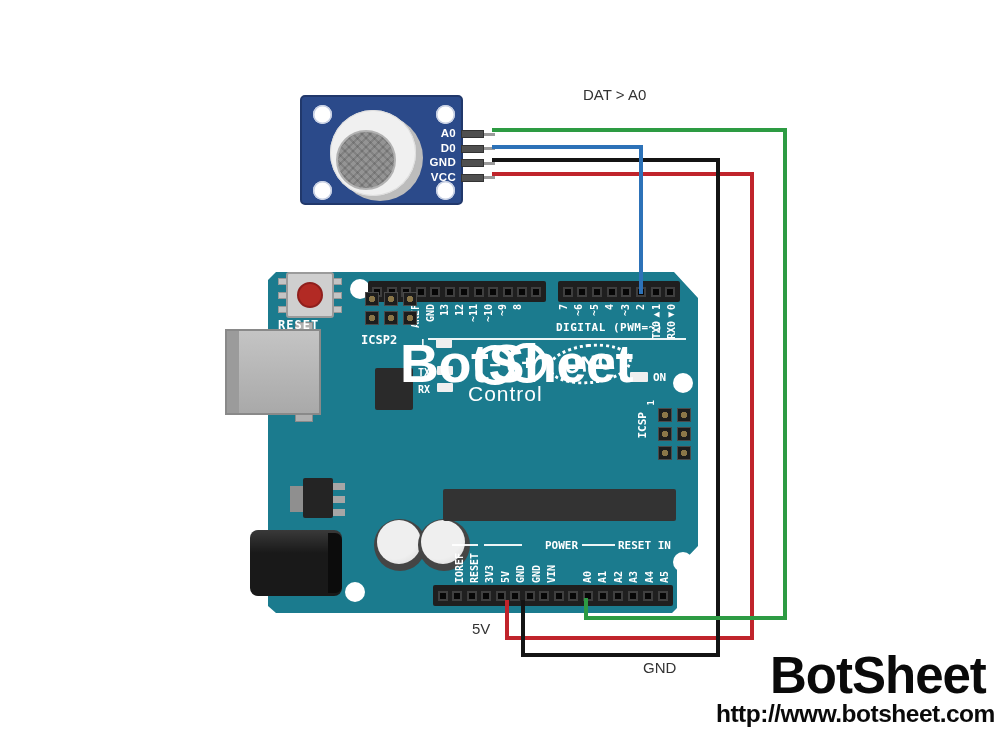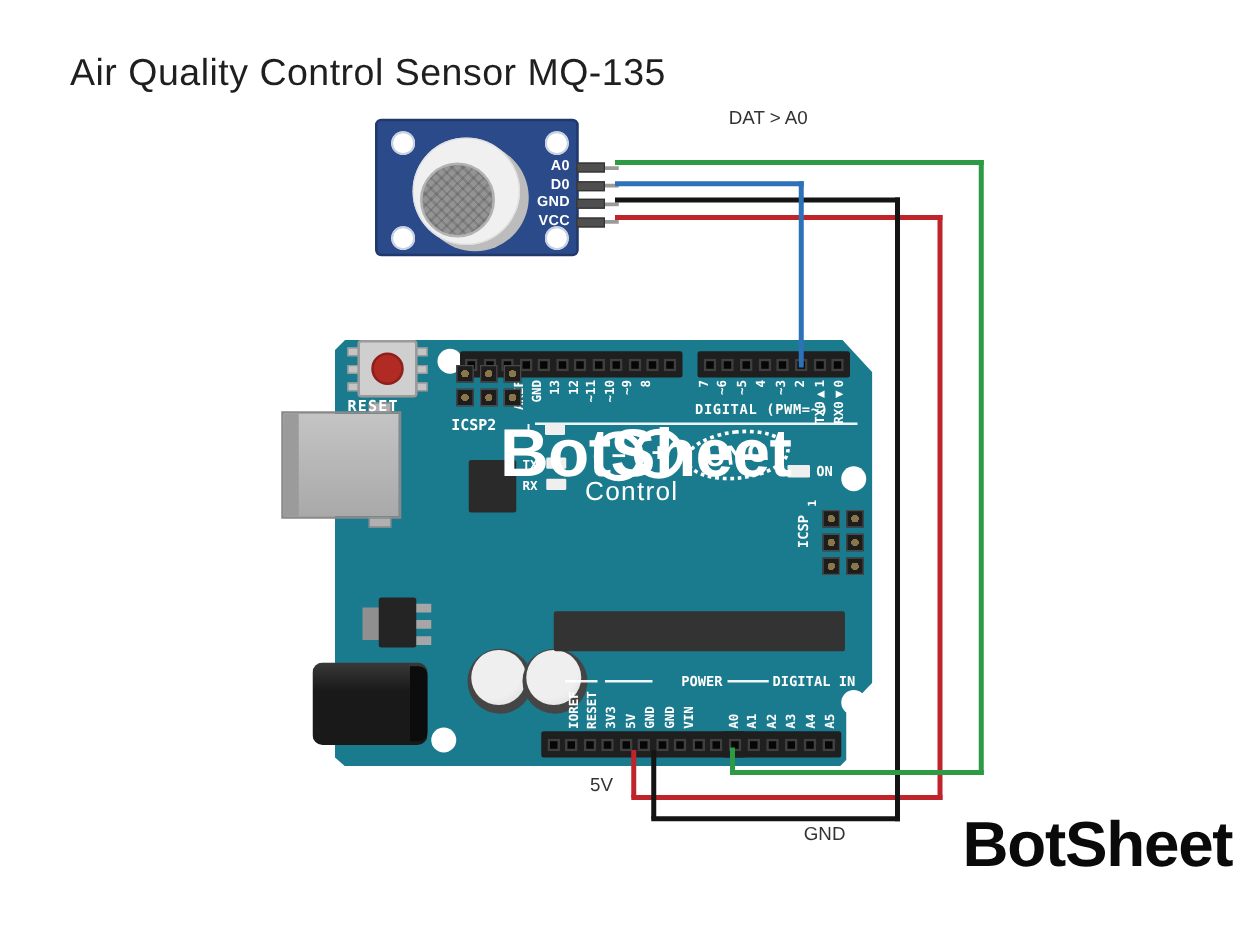--- a/index.html
+++ b/index.html
@@ -82,7 +82,6 @@
 
 <div id="canvas">
 
-  <div class="abs title">Air Quality Control Sensor MQ-135</div>
 
   <div class="abs sensor">
     <div class="hole" style="left:11px;top:8px;"></div>

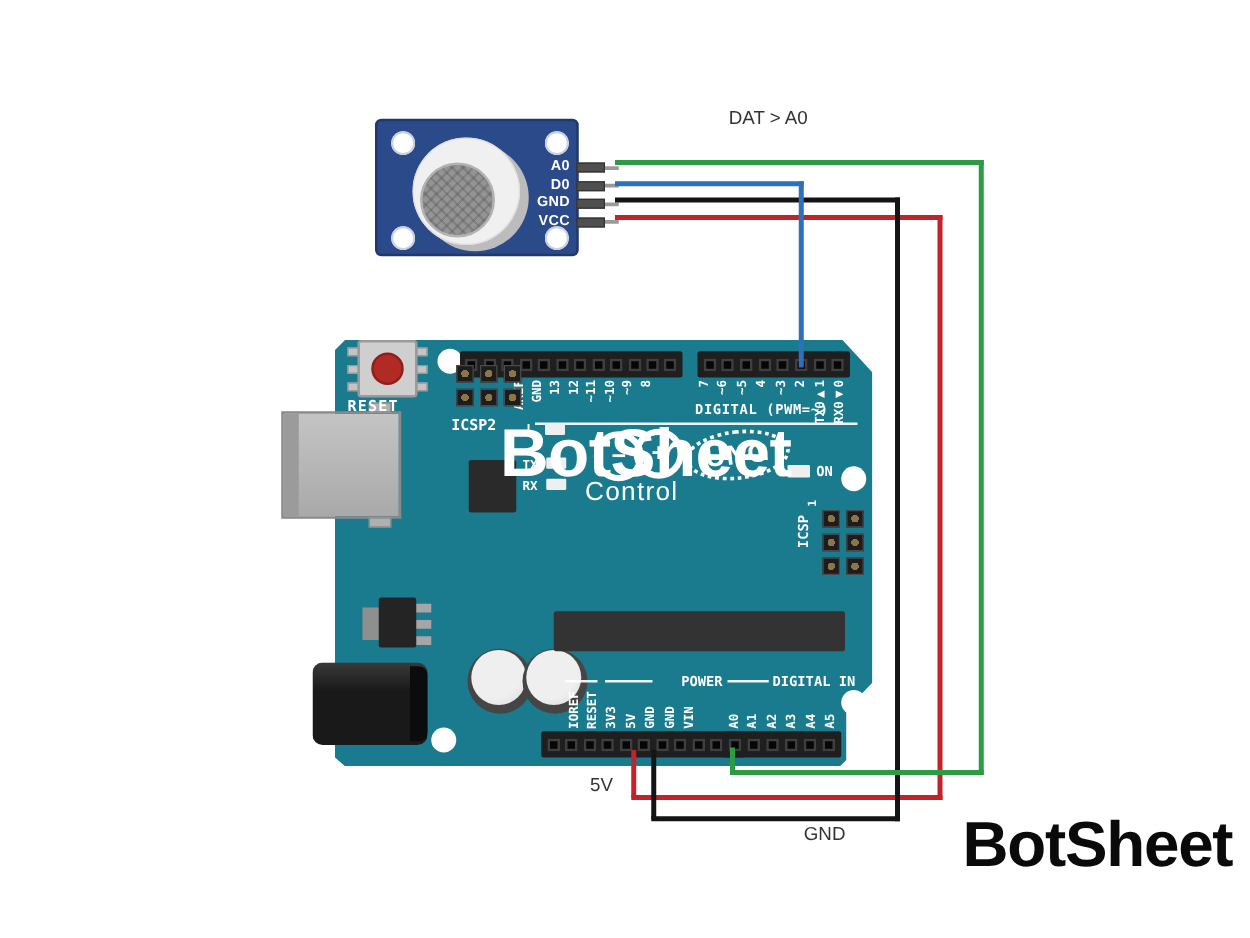--- a/index.html
+++ b/index.html
@@ -369,7 +369,7 @@
     <div class="bracket" style="left:216px;top:272px;width:38px;"></div>
     <div class="silk" style="left:258px;top:267px;font-size:11px;padding-left:19px;">POWER</div>
     <div class="bracket" style="left:314px;top:272px;width:33px;"></div>
-    <div class="silk" style="left:350px;top:267px;font-size:11px;">DIGITAL IN</div>
+    <div class="silk" style="left:350px;top:267px;font-size:11px;">RESET IN</div>
   </div>
 
   <div class="abs watermark">BotSheet</div>

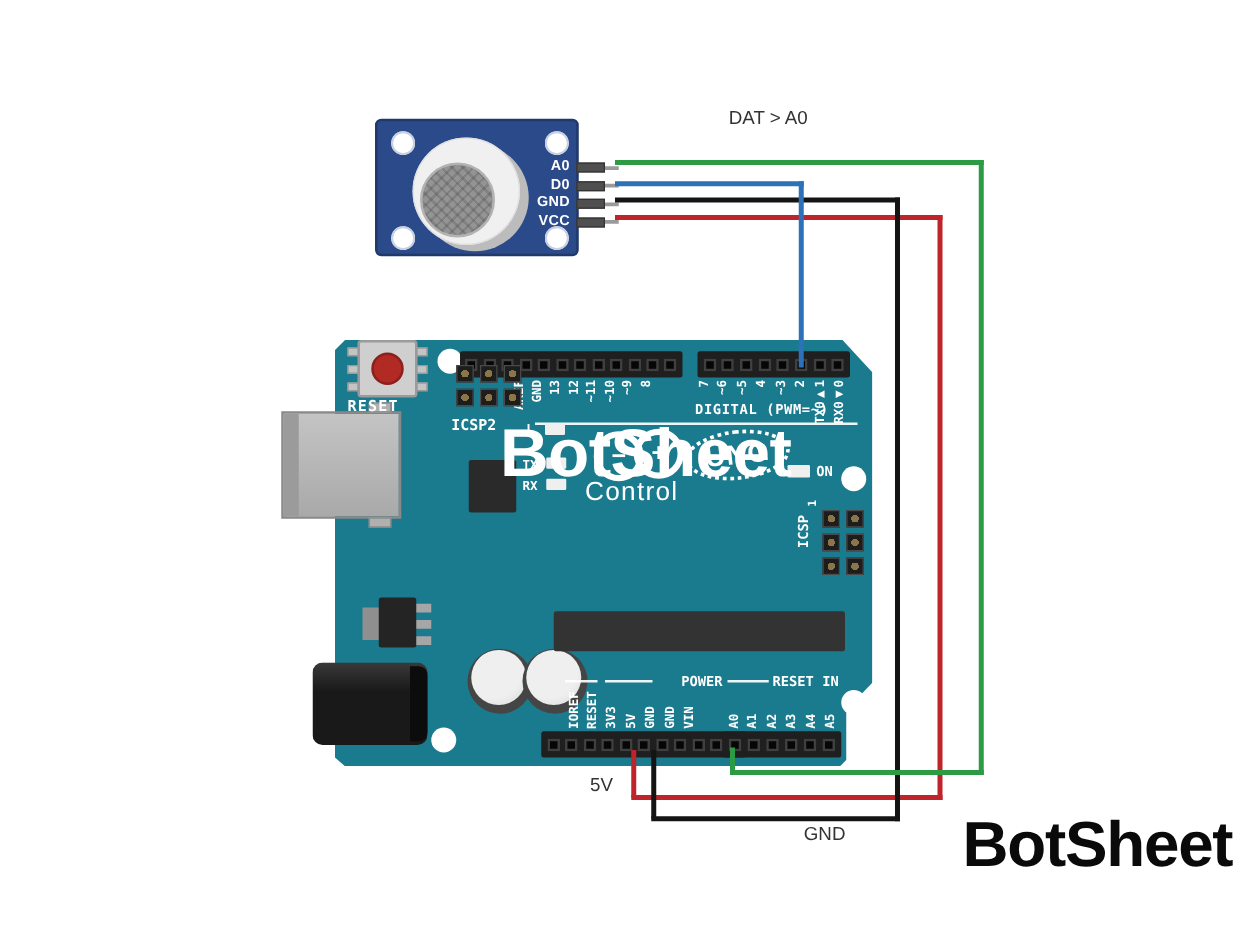--- a/index.html
+++ b/index.html
@@ -375,6 +375,7 @@
   <div class="abs watermark">BotSheet</div>
 
   <div class="abs brand">BotSheet</div>
+  <div class="abs url">http://www.botsheet.com</div>
 
 </div>
 

